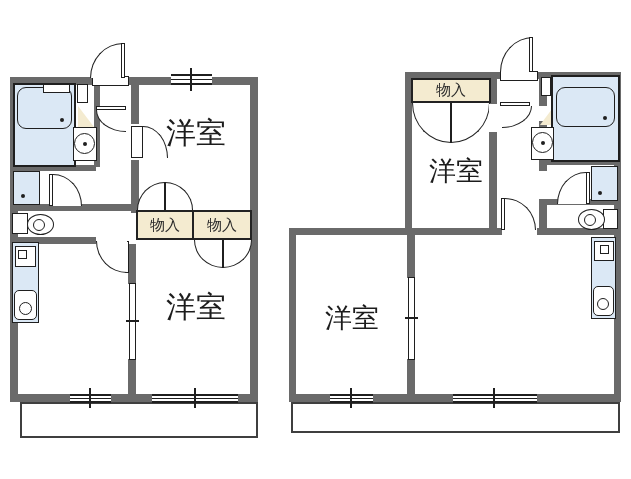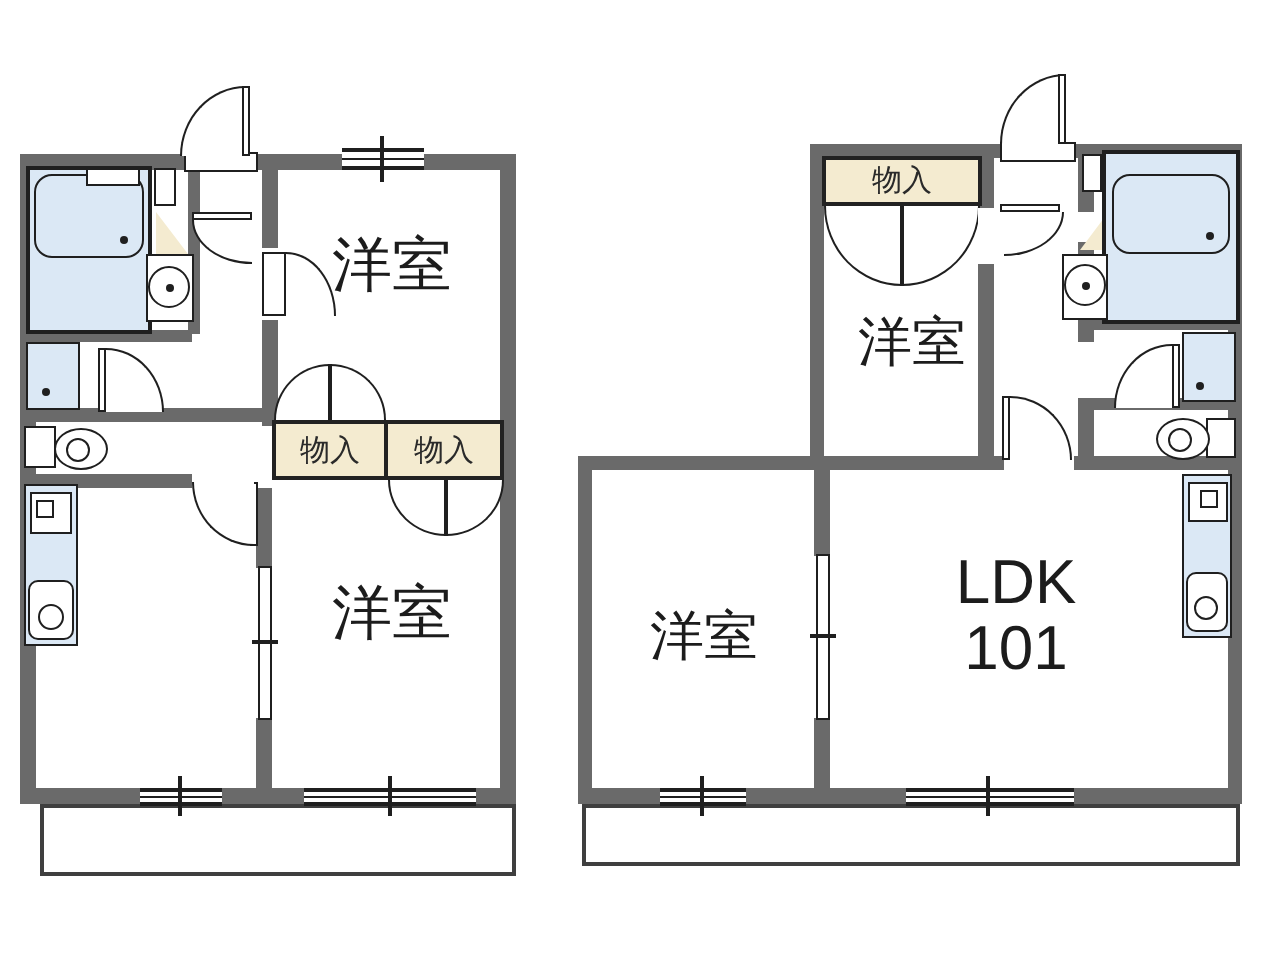--- a/index.html
+++ b/index.html
@@ -214,10 +214,6 @@
   </div>
   <div class="lbl" style="left:456px;top:171px;font-size:27px">洋室</div>
   <div class="lbl" style="left:352px;top:318px;font-size:27px">洋室</div>
-  <div class="lbl" style="left:508px;top:308px;font-size:31px">
-    <div>LDK</div>
-    <div>101</div>
-  </div>
 
 </div>
 

